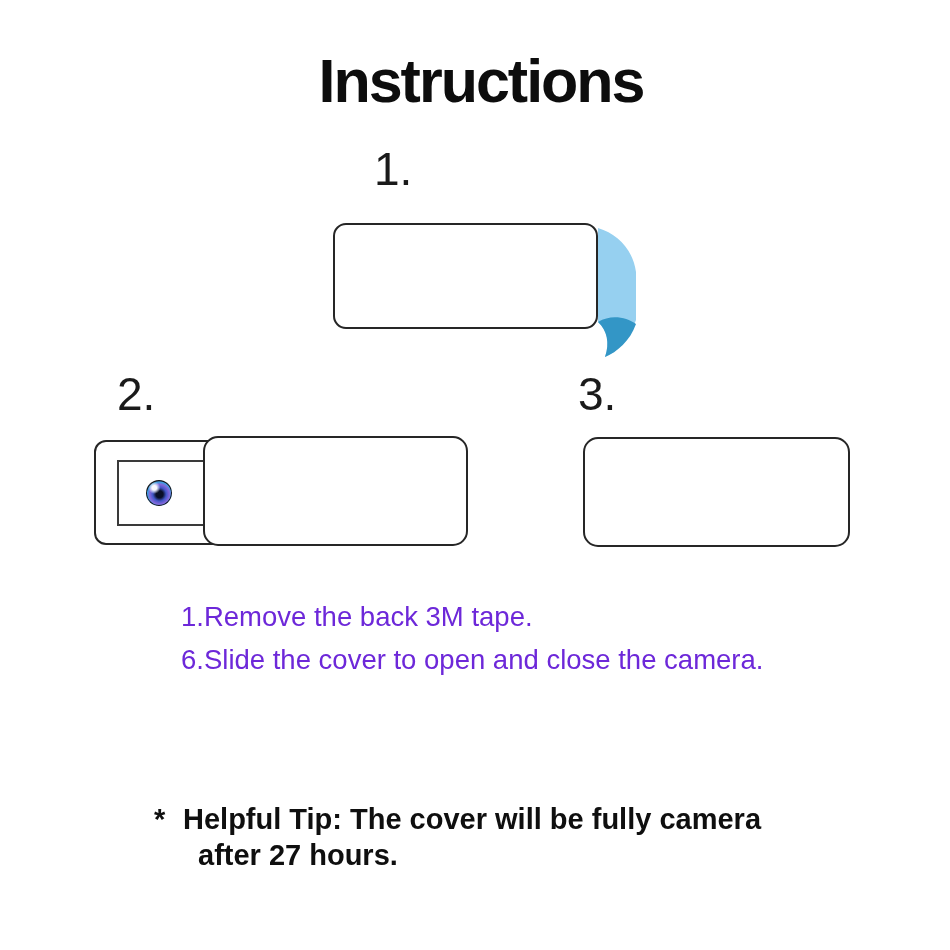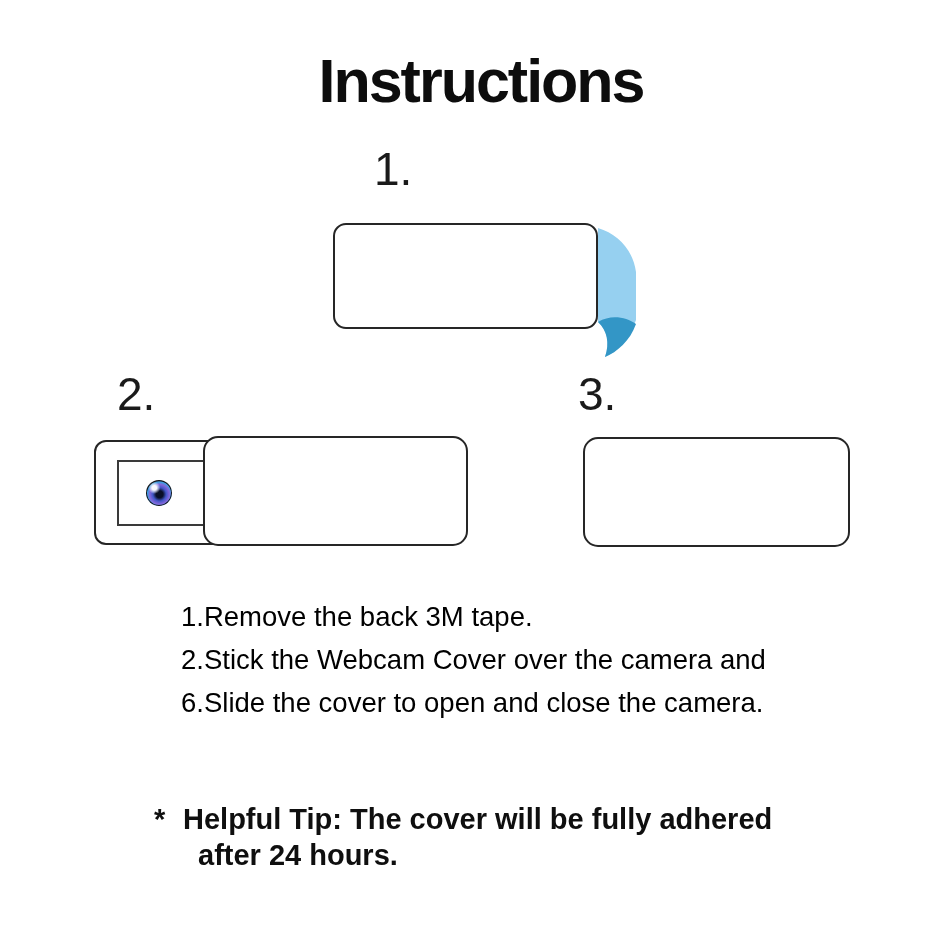--- a/index.html
+++ b/index.html
@@ -41,7 +41,7 @@
 
   .body-text{
     position:absolute;left:181px;top:595px;font-size:27.5px;line-height:43px;
-    color:#000000;white-space:nowrap;
+    color:#6d28d9;white-space:nowrap;
   }
   .tip{
     position:absolute;left:154px;top:801px;font-size:29px;line-height:36px;

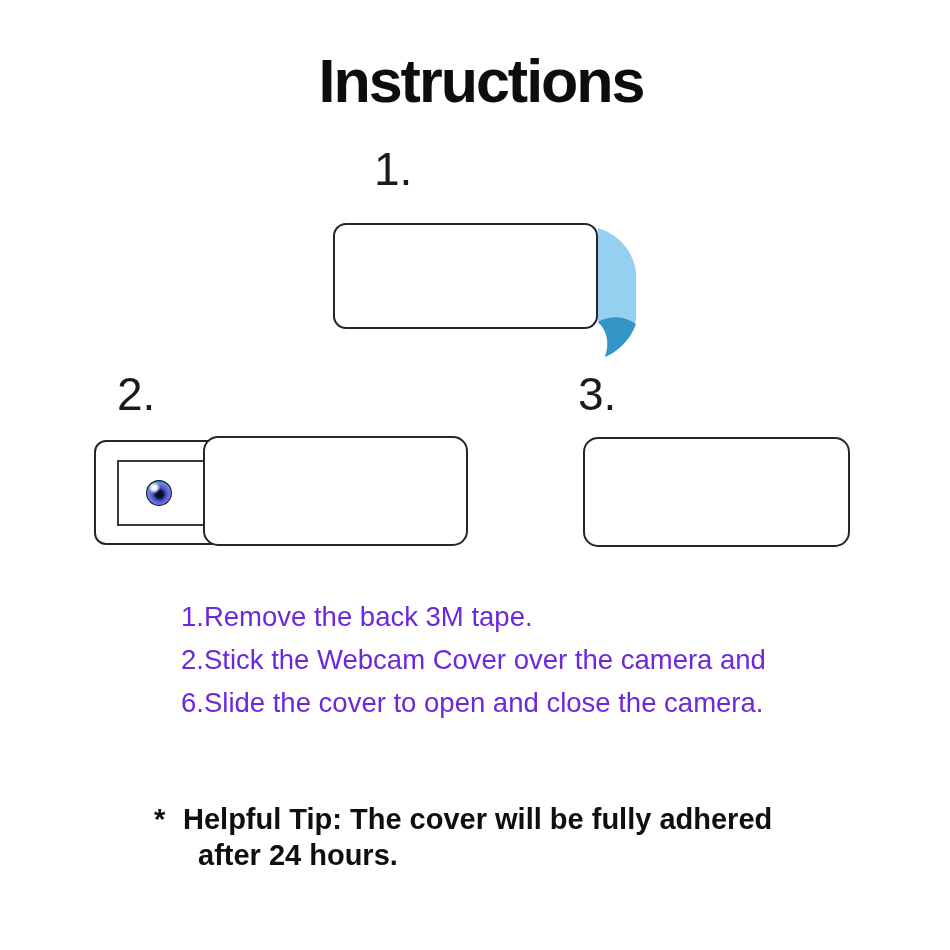--- a/index.html
+++ b/index.html
@@ -75,7 +75,6 @@
 
   <div class="body-text">
     <div>1.Remove the back 3M tape.</div>
-    <div>2.Stick the Webcam Cover over the camera and</div>
     <div>6.Slide the cover to open and close the camera.</div>
   </div>
 

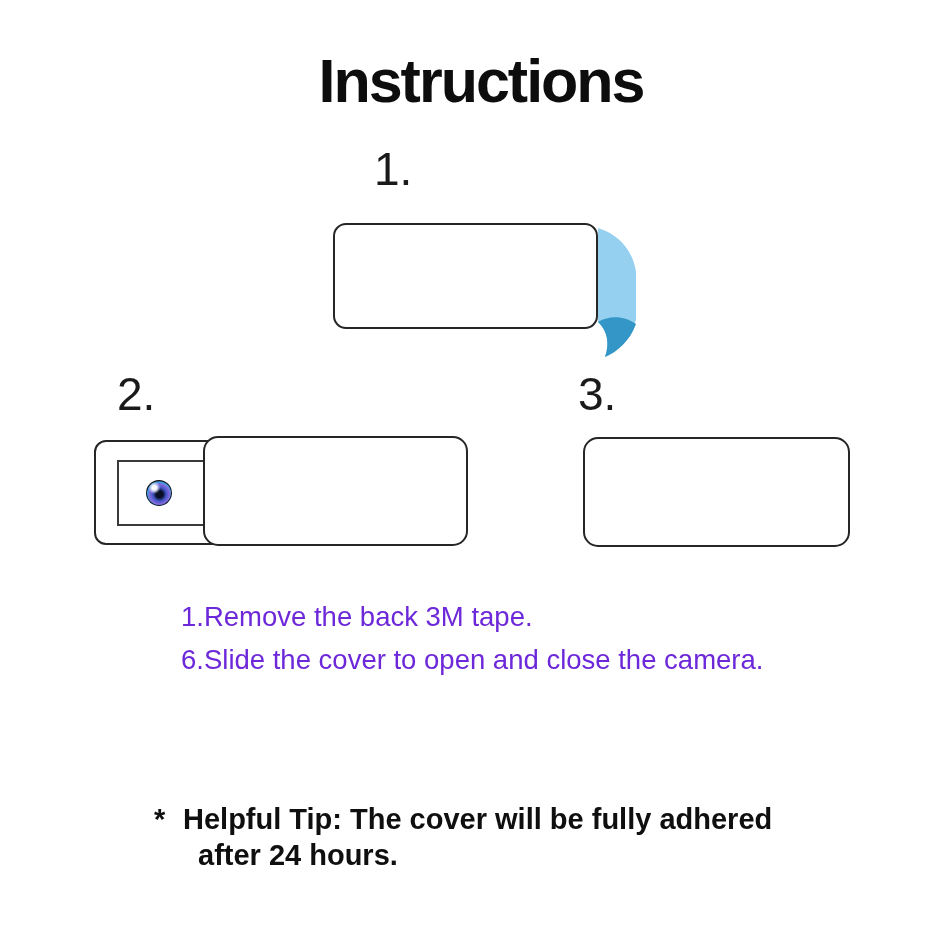--- a/index.html
+++ b/index.html
@@ -79,7 +79,7 @@
   </div>
 
   <div class="tip">
-    <div><span class="star">*</span><span>Helpful Tip: The cover will be fully adhered</span></div>
+    <div><span class="star">*</span><span>Helpful Tip: The cover will be fully camera</span></div>
     <div class="tip-line2">after 24 hours.</div>
   </div>
 

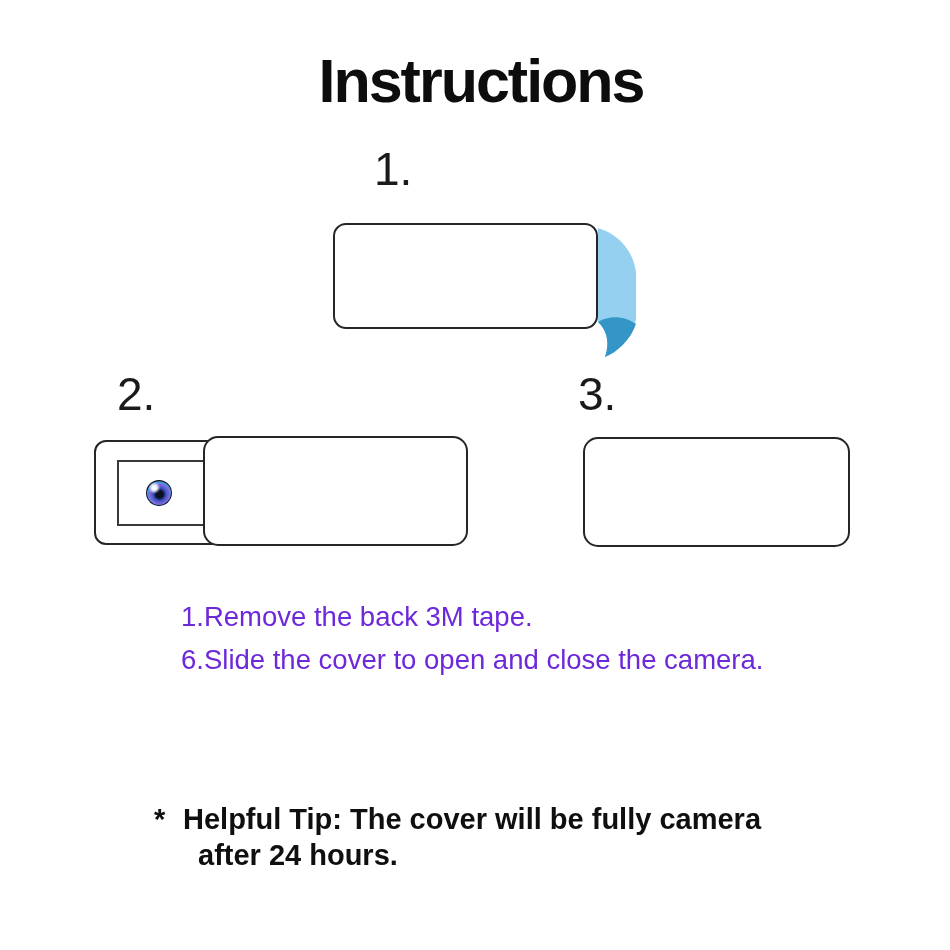--- a/index.html
+++ b/index.html
@@ -80,7 +80,7 @@
 
   <div class="tip">
     <div><span class="star">*</span><span>Helpful Tip: The cover will be fully camera</span></div>
-    <div class="tip-line2">after 24 hours.</div>
+    <div class="tip-line2">after 27 hours.</div>
   </div>
 
 </div>

